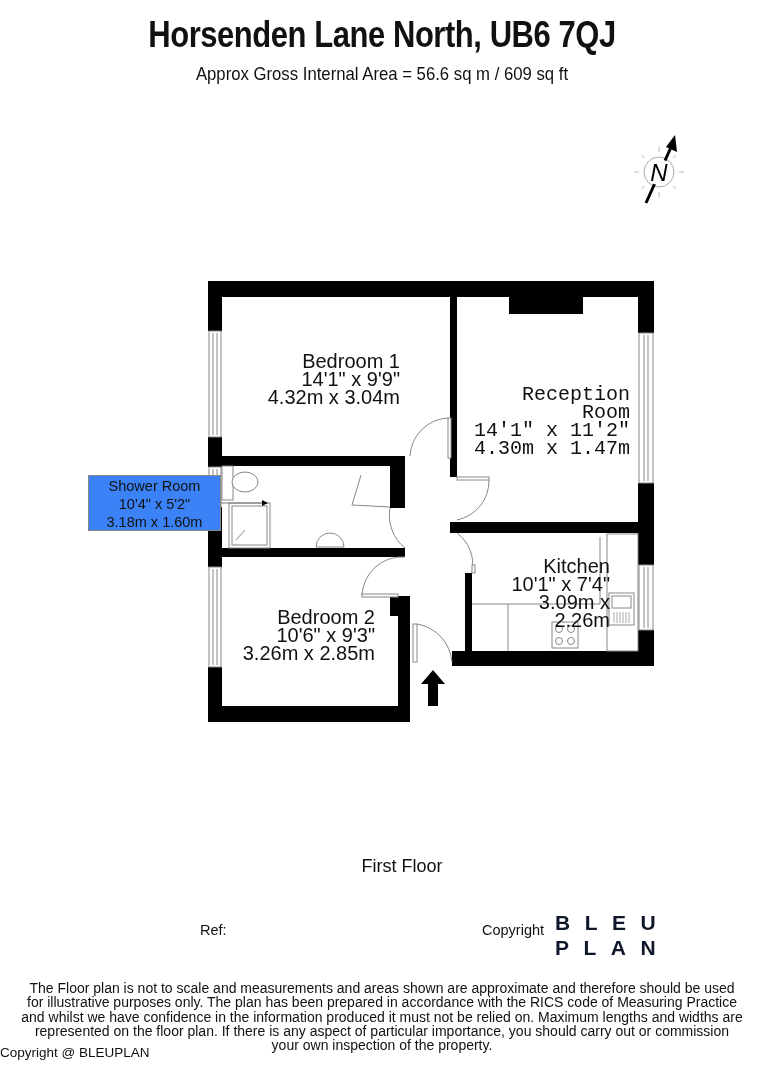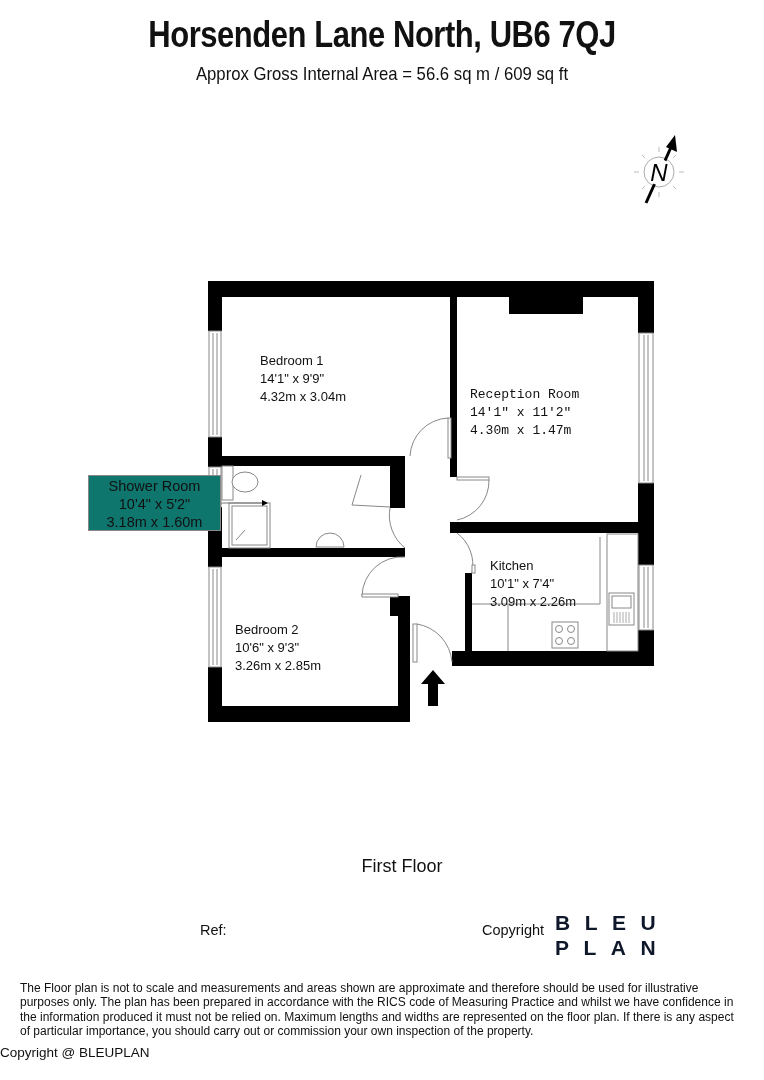--- a/index.html
+++ b/index.html
@@ -7,7 +7,7 @@
   .title { position: absolute; top: 14px; left: 0; width: 764px; text-align: center; font-size: 36px; font-weight: bold; letter-spacing: -0.5px; transform: scaleX(0.86); transform-origin: center; }
   .subtitle { position: absolute; top: 63px; left: 0; width: 764px; text-align: center; font-size: 19px; transform: scaleX(0.88); transform-origin: center; }
   svg.plan { position: absolute; left: 0; top: 0; }
-  .room-label { position: absolute; text-align: left; font-size: 13px; line-height: 18px; }
+  .room-label { position: absolute; text-align: right; font-size: 20px; line-height: 18px; }
   .callout { position: absolute; left: 88px; top: 475px; width: 133px; height: 56px; border: 1px solid #888; background: #0f766e; text-align: center; font-size: 14.5px; line-height: 18px; padding-top: 1px; box-sizing: border-box; }
   .floor-label { position: absolute; top: 856px; left: 0; width: 804px; text-align: center; font-size: 18px; }
   .ref { position: absolute; top: 922px; left: 200px; font-size: 14.5px; }

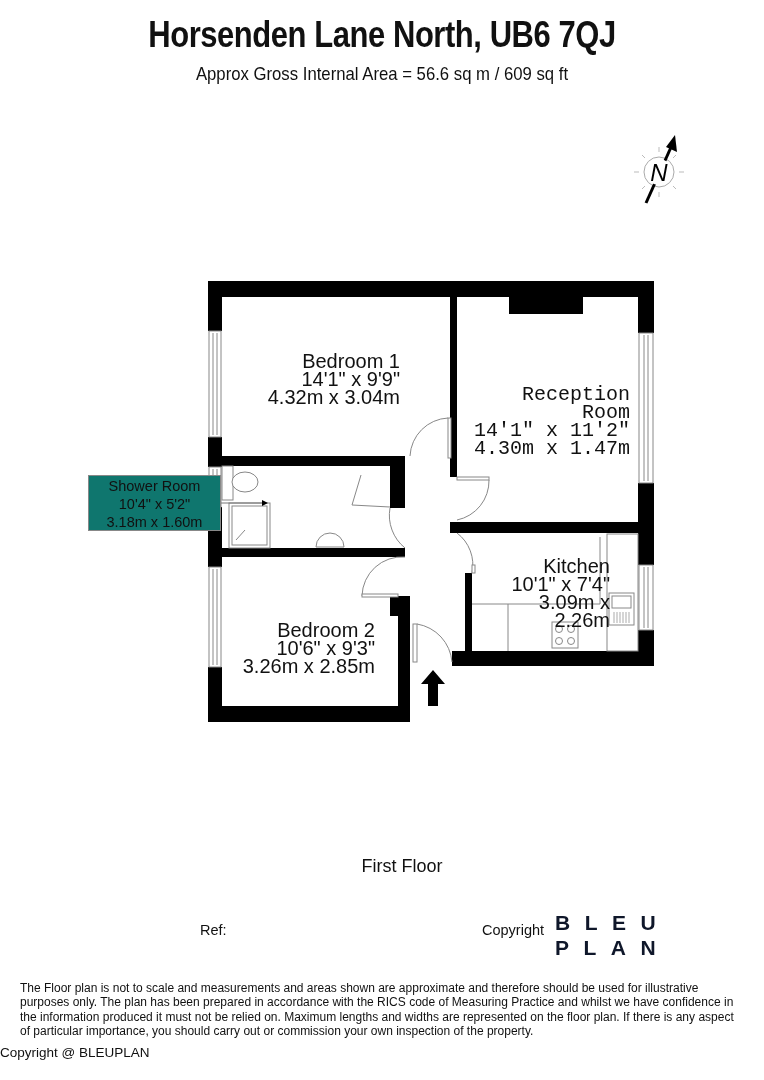--- a/index.html
+++ b/index.html
@@ -8,7 +8,7 @@
   .subtitle { position: absolute; top: 63px; left: 0; width: 764px; text-align: center; font-size: 19px; transform: scaleX(0.88); transform-origin: center; }
   svg.plan { position: absolute; left: 0; top: 0; }
   .room-label { position: absolute; text-align: right; font-size: 20px; line-height: 18px; }
-  .callout { position: absolute; left: 88px; top: 475px; width: 133px; height: 56px; border: 1px solid #888; background: #0f766e; text-align: center; font-size: 14.5px; line-height: 18px; padding-top: 1px; box-sizing: border-box; }
+  .callout { position: absolute; left: 88px; top: 475px; width: 133px; height: 56px; border: 1px solid #888; background: #3b82f6; text-align: center; font-size: 14.5px; line-height: 18px; padding-top: 1px; box-sizing: border-box; }
   .floor-label { position: absolute; top: 856px; left: 0; width: 804px; text-align: center; font-size: 18px; }
   .ref { position: absolute; top: 922px; left: 200px; font-size: 14.5px; }
   .copyright-label { position: absolute; top: 922px; left: 482px; font-size: 14.5px; }

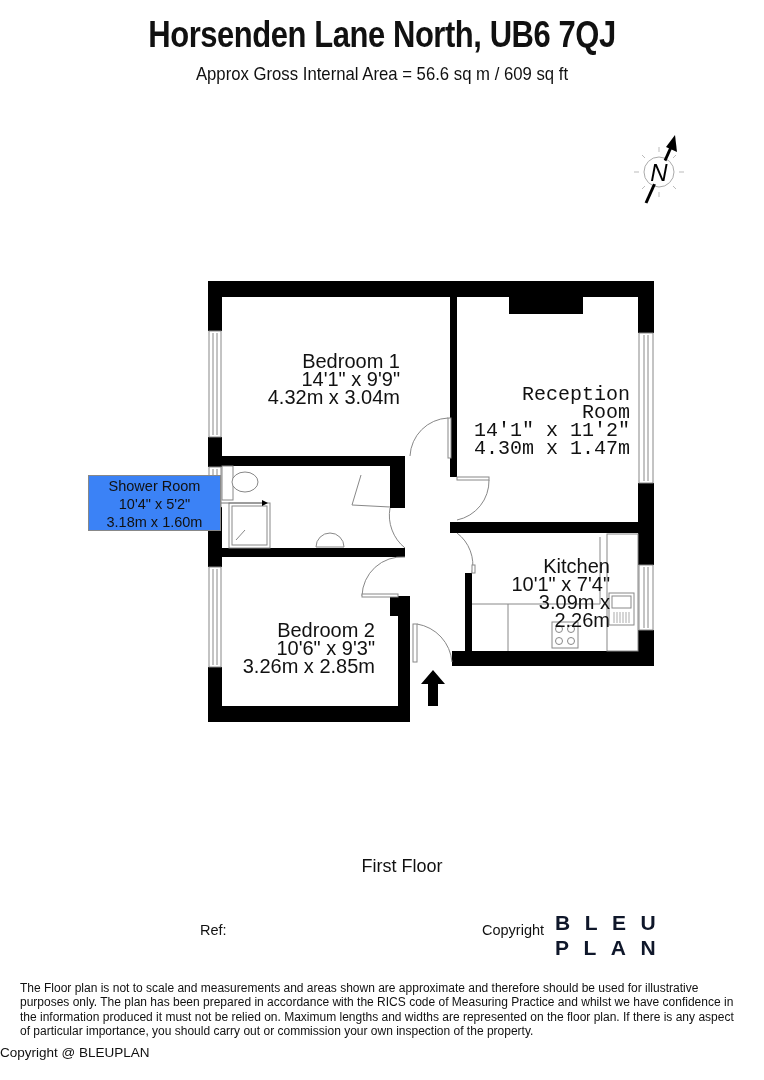--- a/index.html
+++ b/index.html
@@ -174,7 +174,7 @@
   <div>10'1" x 7'4"</div>
   <div>3.09m x 2.26m</div>
 </div>
-<div class="room-label" style="left:235px; top:608px; width:140px;margin-top:13px;">
+<div class="room-label" style="left:235px; top:608px; width:140px;">
   <div>Bedroom 2</div>
   <div>10'6" x 9'3"</div>
   <div>3.26m x 2.85m</div>

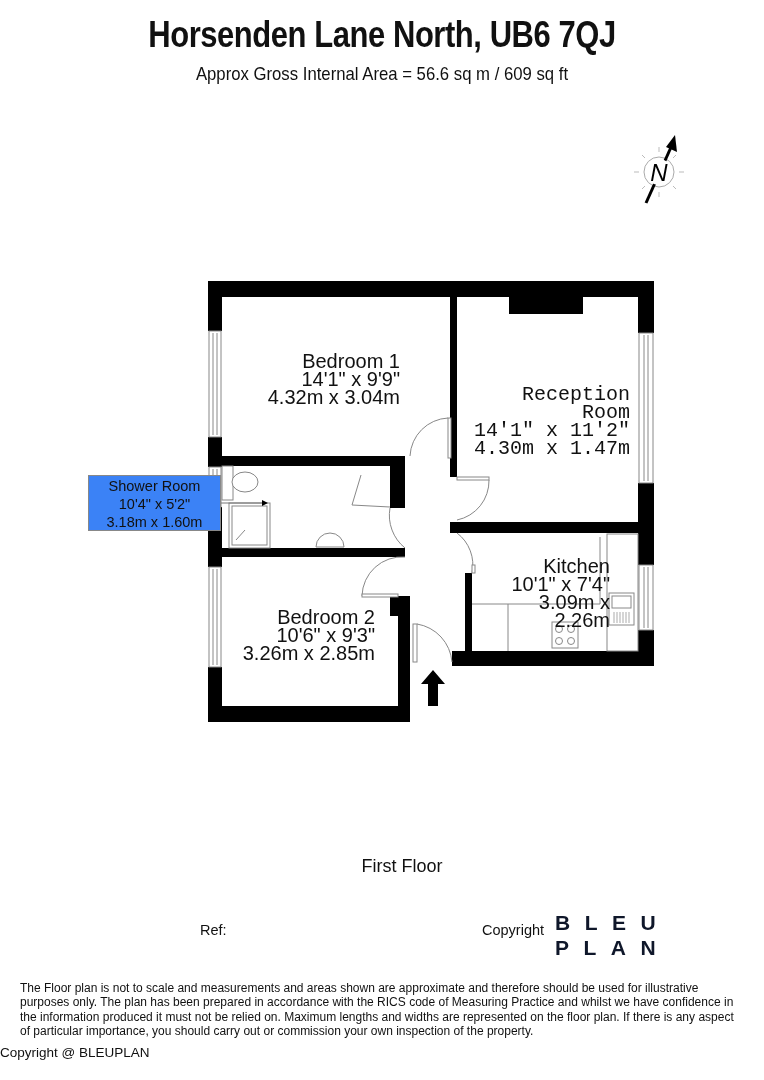--- a/index.html
+++ b/index.html
@@ -13,7 +13,7 @@
   .ref { position: absolute; top: 922px; left: 200px; font-size: 14.5px; }
   .copyright-label { position: absolute; top: 922px; left: 482px; font-size: 14.5px; }
   .logo { position: absolute; left: 555px; top: 910px; color: #0f172a; font-weight: bold; font-size: 21px; letter-spacing: 14.5px; line-height: 25px; }
-  .disclaimer { position: absolute; top: 981px; left: 20px; width: 724px; text-align: left; font-size: 12px; line-height: 14.3px; }
+  .disclaimer { position: absolute; top: 981px; left: 20px; width: 724px; text-align: center; font-size: 14px; line-height: 14.3px; }
   .copyright-footer { position: absolute; top: 1045px; left: 0; width: 764px; text-align: left; font-size: 13.5px; }
 </style>
 </head>

